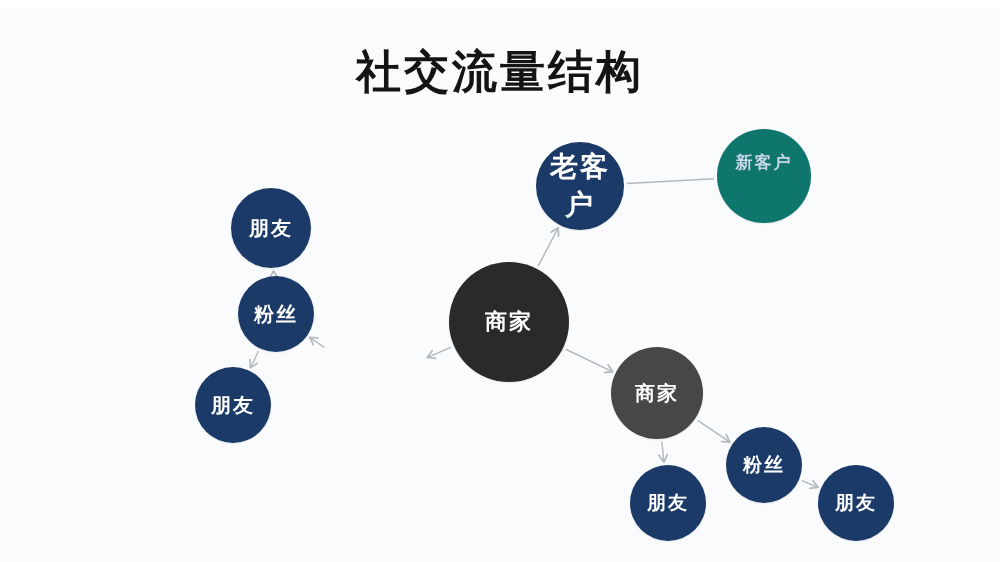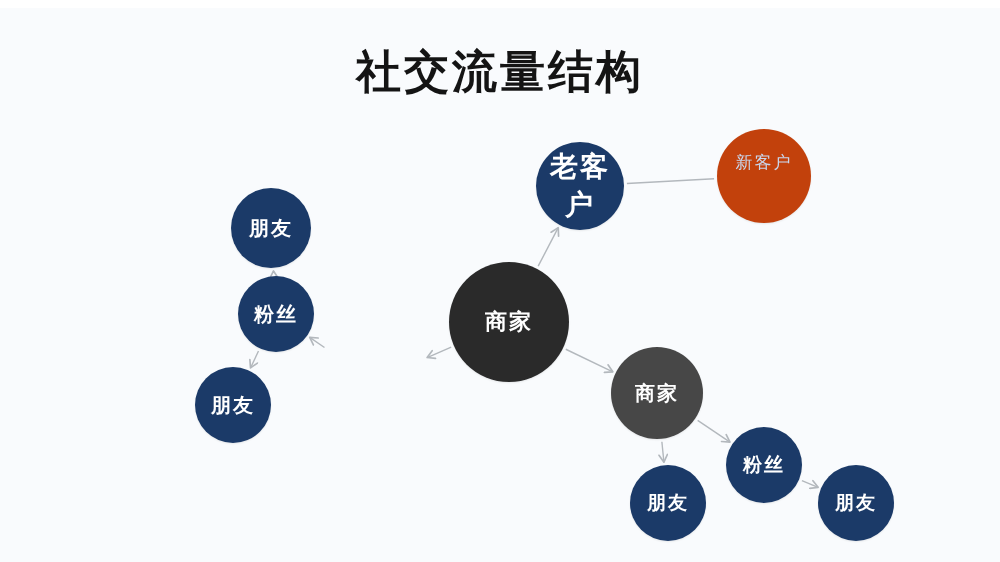--- a/index.html
+++ b/index.html
@@ -60,7 +60,7 @@
       <div class="node" style="left: 536px; top: 134px; width: 88px; height: 88px; background: rgb(27, 58, 104); color: rgb(255, 255, 255); font-size: 28px;">
         <span>老客户</span>
       </div>
-      <div class="node" style="left: 717px; top: 121px; width: 94px; height: 94px; background: #c2410c; color: rgb(201, 214, 236); font-size: 17px; font-weight: 400;">
+      <div class="node" style="left: 717px; top: 121px; width: 94px; height: 94px; background: #0f766e; color: rgb(201, 214, 236); font-size: 17px; font-weight: 700;">
         <span style="transform: translateY(-14px);">新客户</span>
       </div>
       <div class="node" style="left: 611px; top: 339px; width: 92px; height: 92px; background: rgb(71, 71, 71); color: rgb(255, 255, 255); font-size: 20px;">

